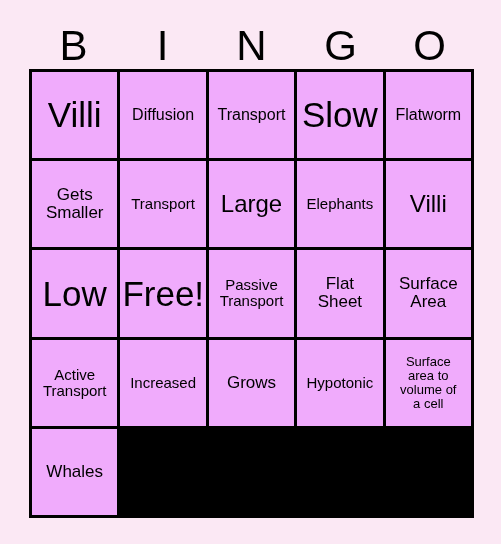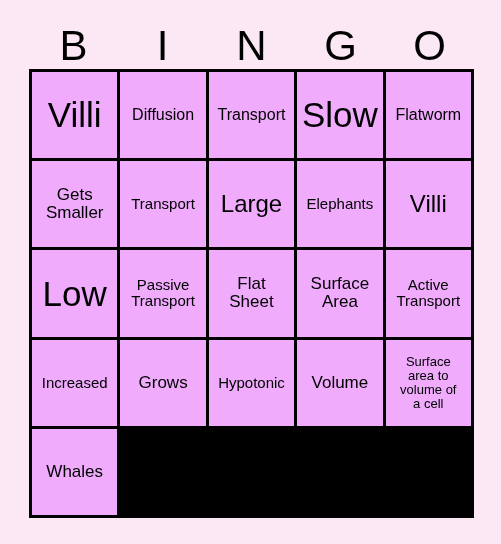--- a/index.html
+++ b/index.html
@@ -128,6 +128,9 @@
         <span class="cell-text fs-xl">Low</span>
       </div>
       <div class="cell">
+        <span class="cell-text fs-xl">Free!</span>
+      </div>
+      <div class="cell">
         <span class="cell-text fs-xs">Passive
 Transport</span>
       </div>

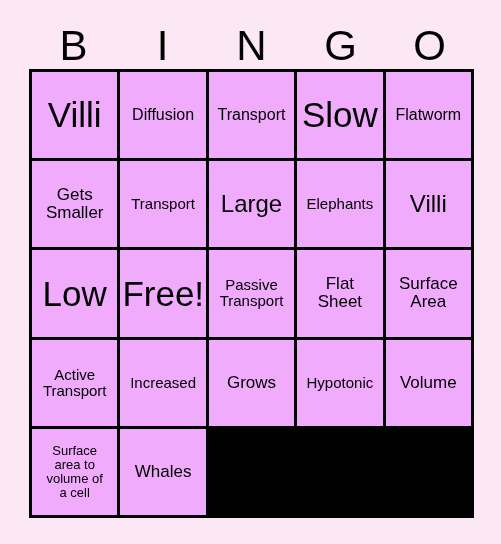--- a/index.html
+++ b/index.html
@@ -156,9 +156,6 @@
         <span class="cell-text fs-xs">Hypotonic</span>
       </div>
       <div class="cell">
-        <span class="cell-text fs-md">Volume</span>
-      </div>
-      <div class="cell">
         <span class="cell-text fs-xxs">Surface
 area to
 volume of

